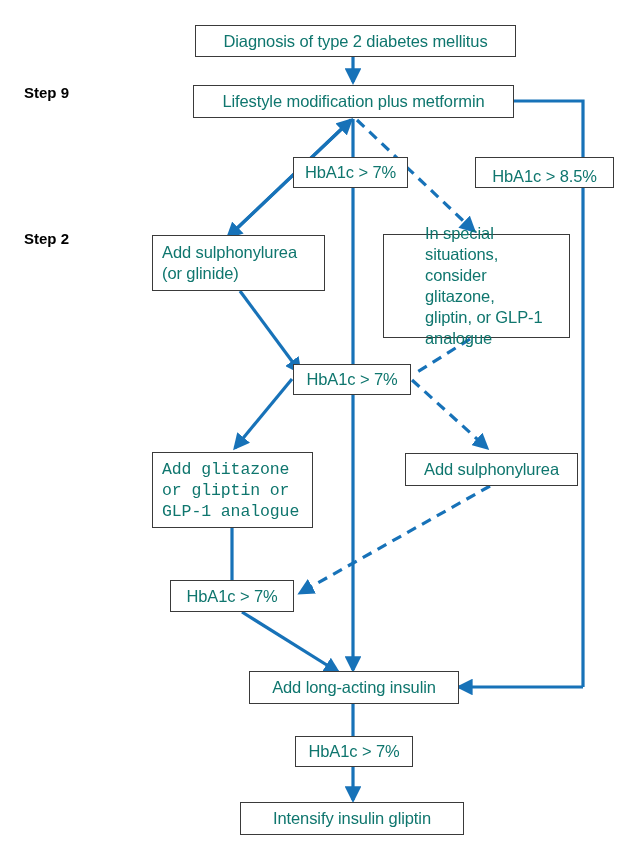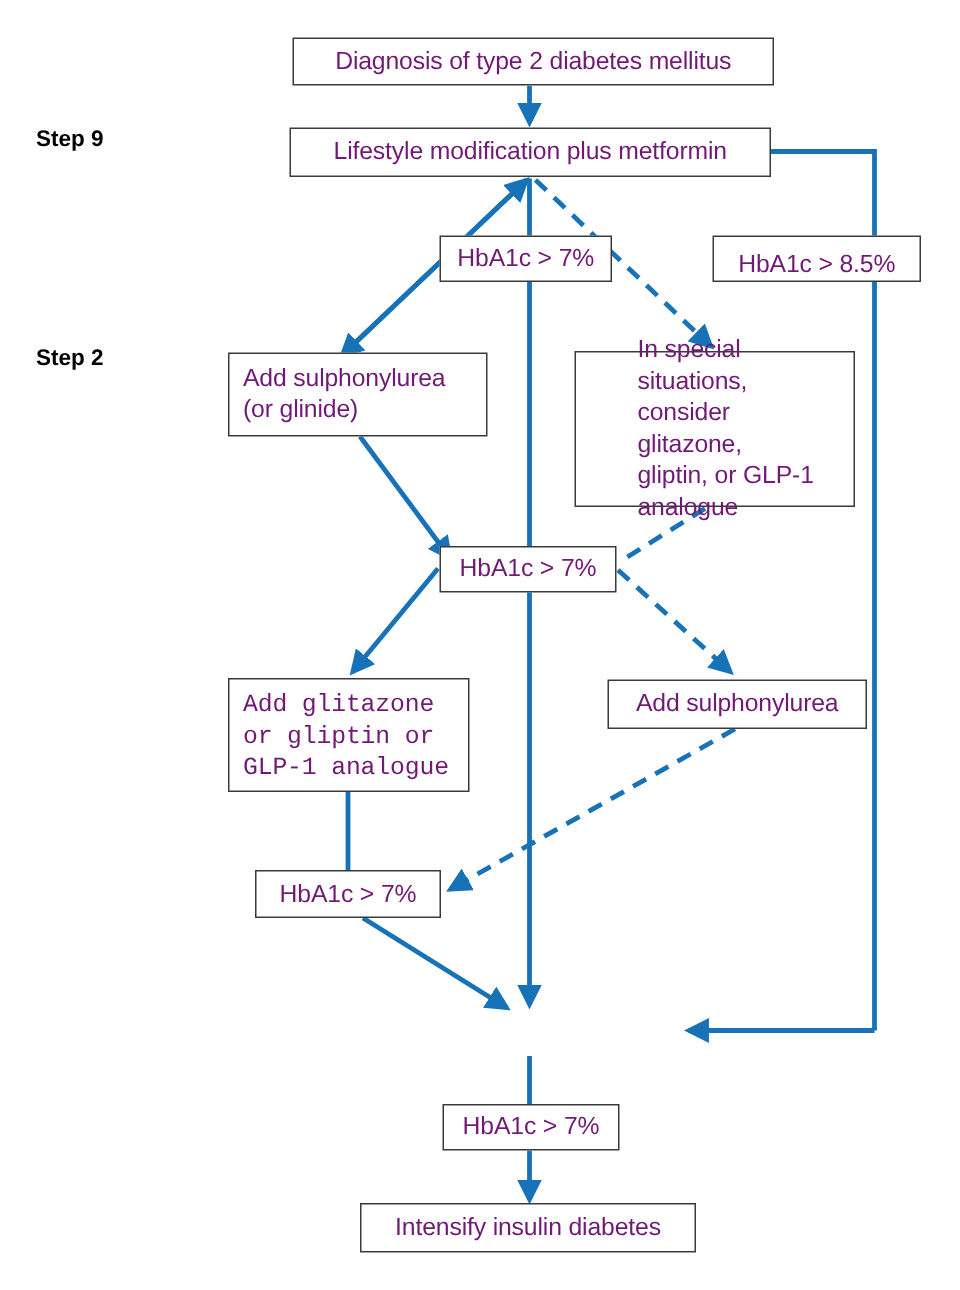--- a/index.html
+++ b/index.html
@@ -33,7 +33,7 @@
     box-sizing: border-box;
     background: #ffffff;
     border: 1.6px solid #3a3a3a;
-    color: #701a75;
+    color: #0f766e;
     font-size: 16.5px;
     line-height: 21px;
     letter-spacing: -0.1px;

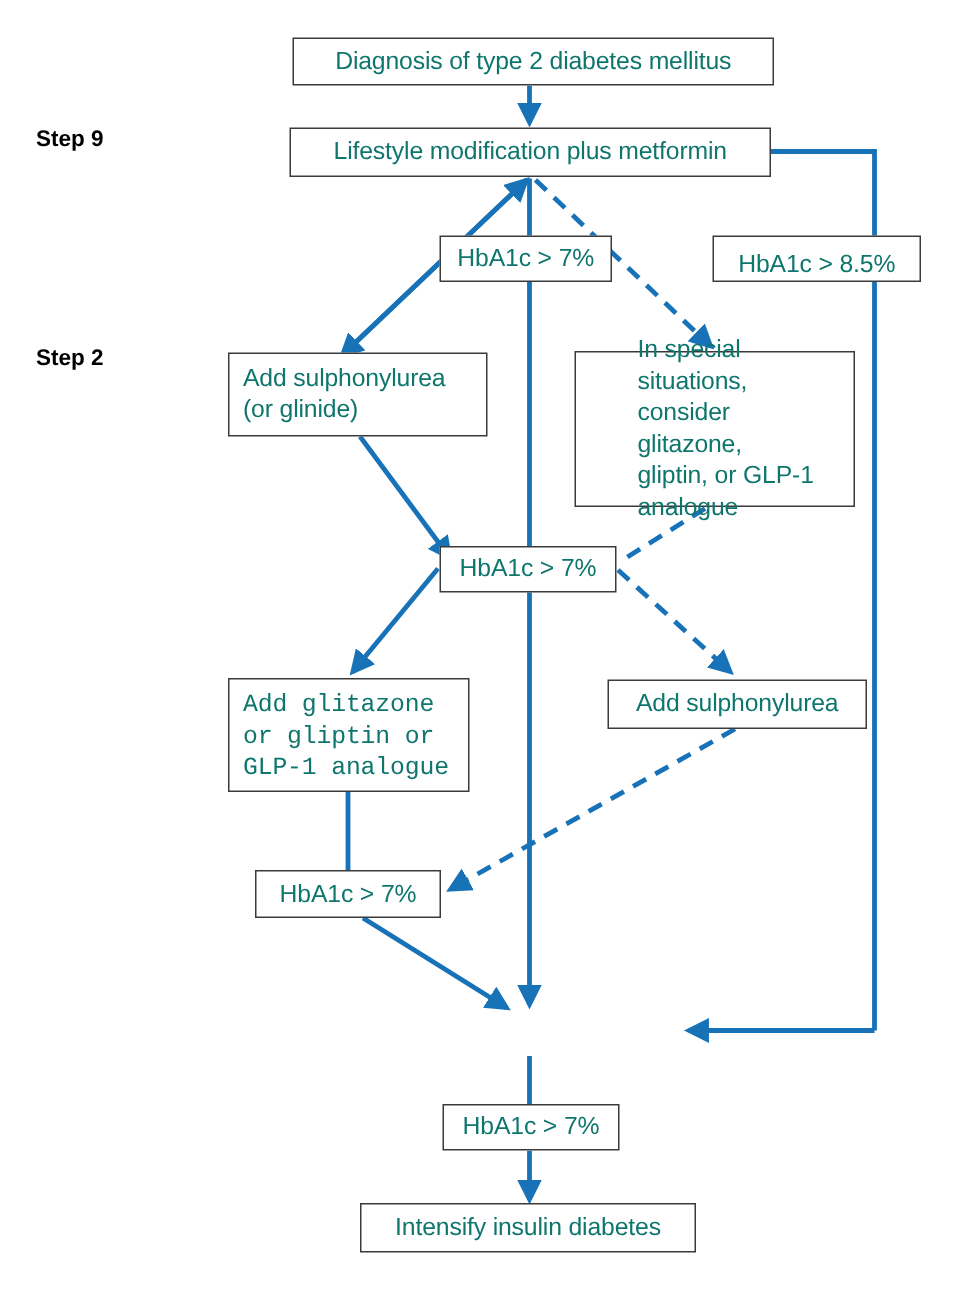--- a/index.html
+++ b/index.html
@@ -157,6 +157,9 @@
     <span class="txt">HbA1c &gt; 7%</span>
   </div>
 
+  <div class="node center" style="left:249px; top:671px; width:210px; height:33px;">
+    <span class="txt">Add long-acting insulin</span>
+  </div>
 
   <div class="node center" style="left:295px; top:736px; width:118px; height:31px;">
     <span class="txt">HbA1c &gt; 7%</span>

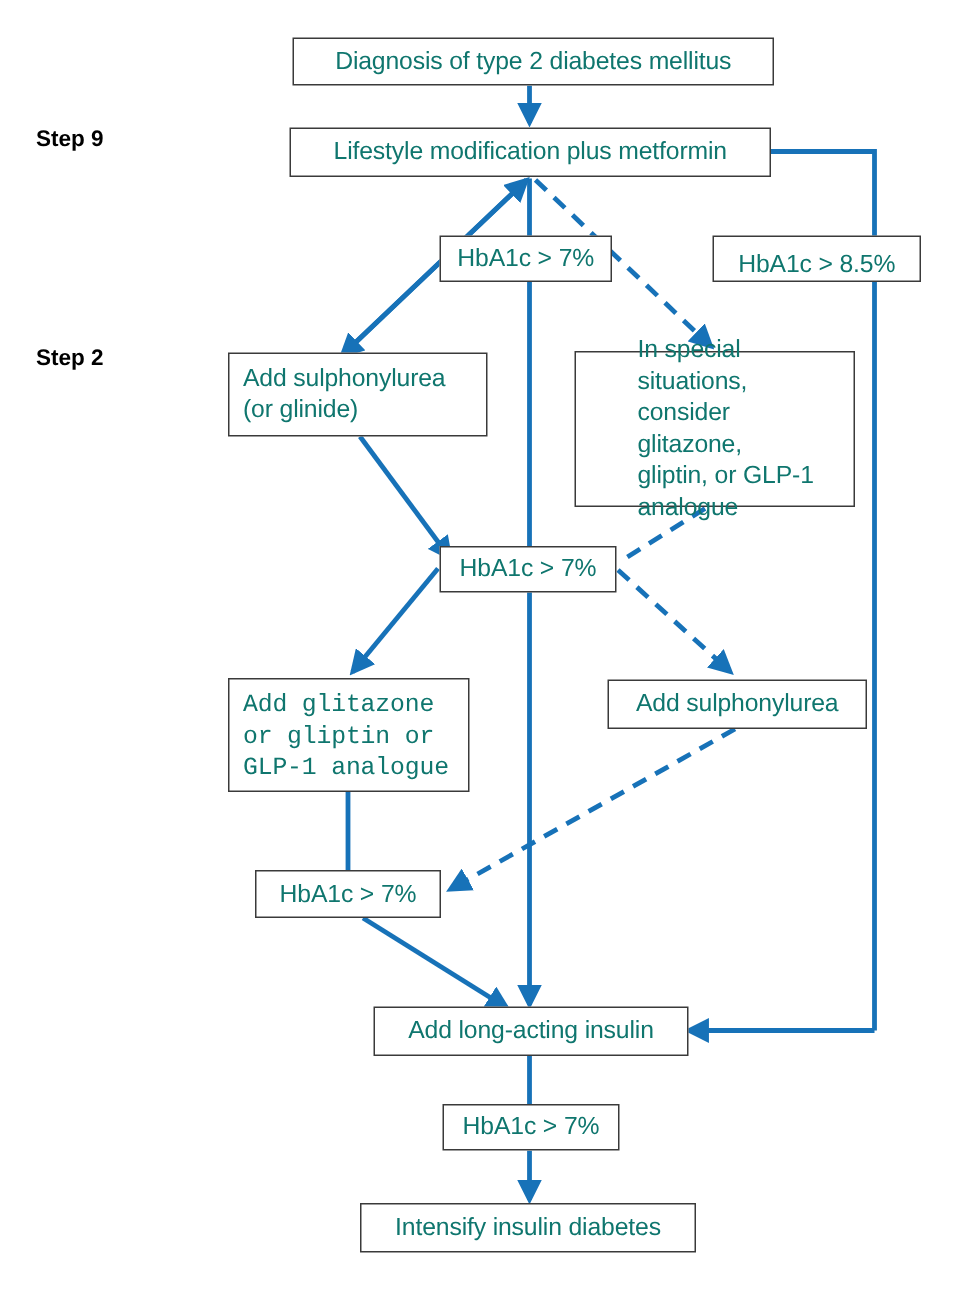--- a/index.html
+++ b/index.html
@@ -166,7 +166,7 @@
   </div>
 
   <div class="node center" style="left:240px; top:802px; width:224px; height:33px;">
-    <span class="txt">Intensify insulin diabetes</span>
+    <span class="txt">Intensify insulin gliptin</span>
   </div>
 
 </div>

